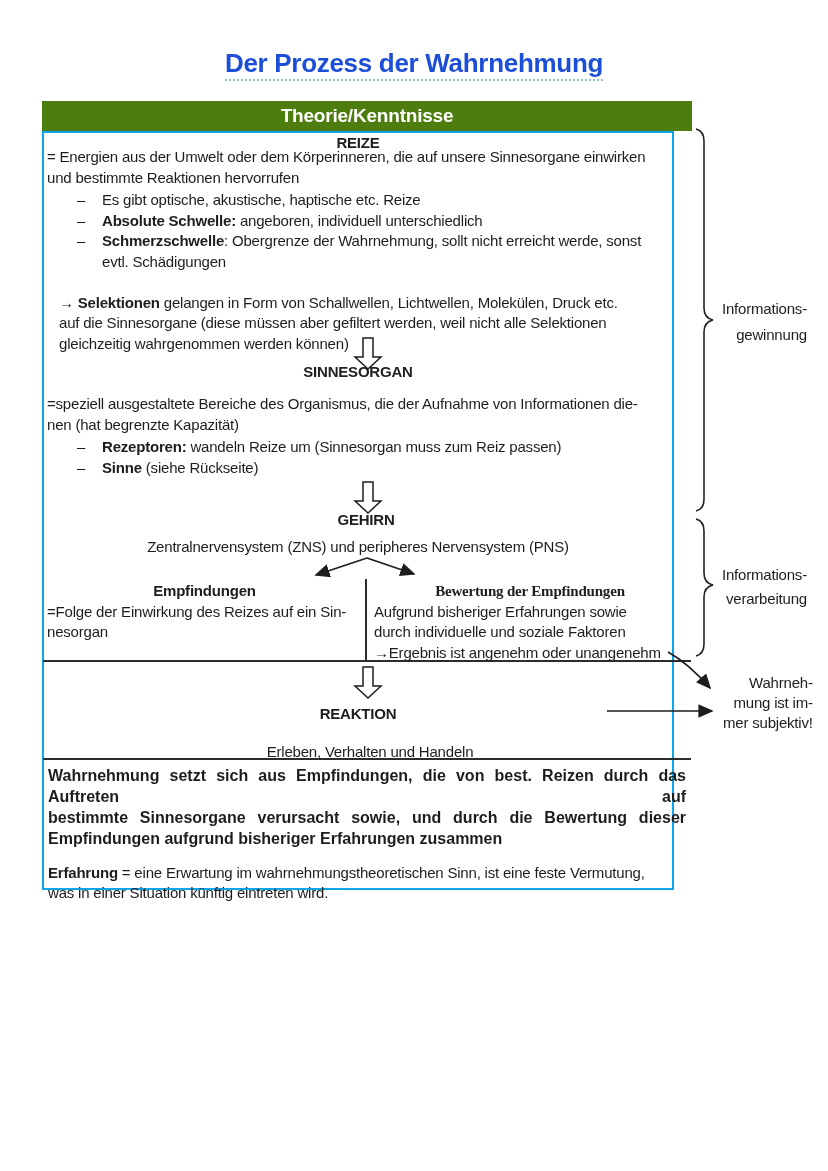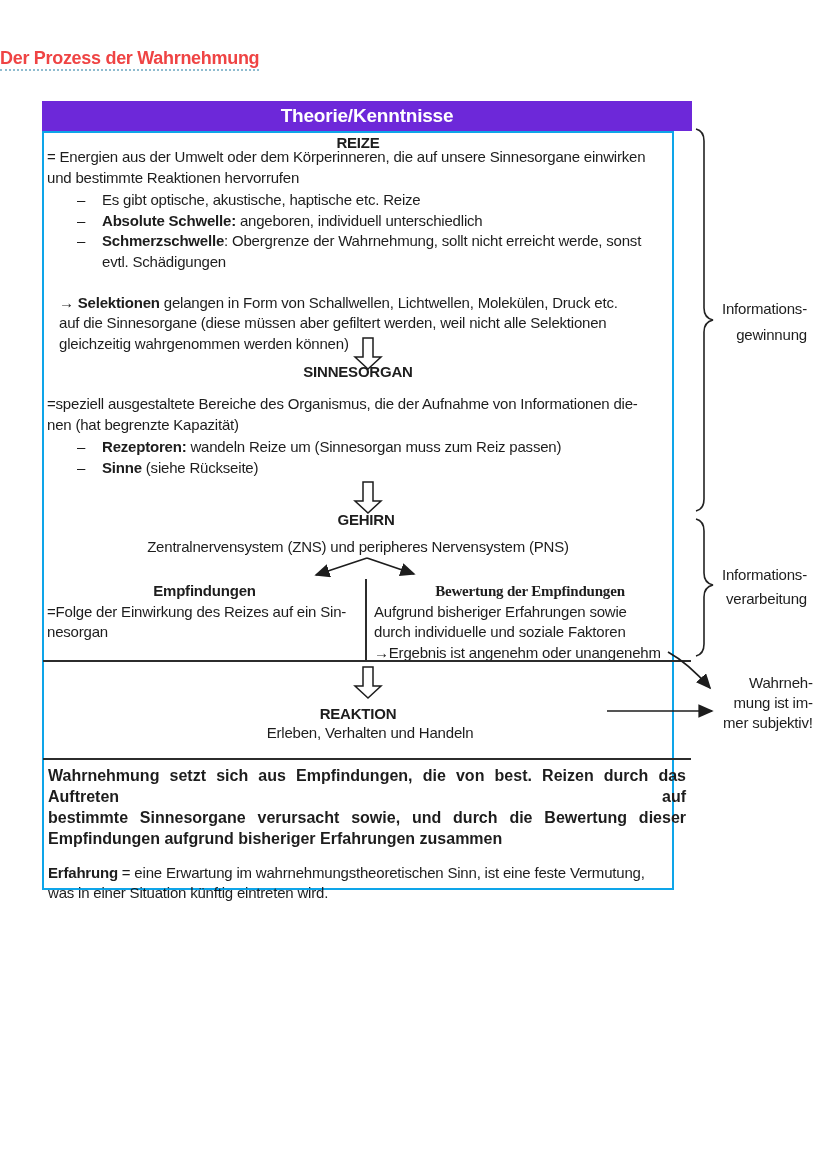--- a/index.html
+++ b/index.html
@@ -10,8 +10,8 @@
   .b{font-weight:bold;}
   .ctr{text-align:center;left:0;right:0;}
   
-  .page-title{top:48px;left:0;width:828px;
-              font-size:18px;font-weight:bold;color:#ef4444;letter-spacing:-0.3px;}
+  .page-title{top:48px;left:0;width:828px;text-align:center;
+              font-size:26px;font-weight:bold;color:#1d4ed8;letter-spacing:-0.3px;}
   .page-title span{border-bottom:2px dotted #8fbccf;padding-bottom:1px;}
   
   .theory-bar{left:42px;top:101px;width:650px;height:30px;background:#6d28d9;

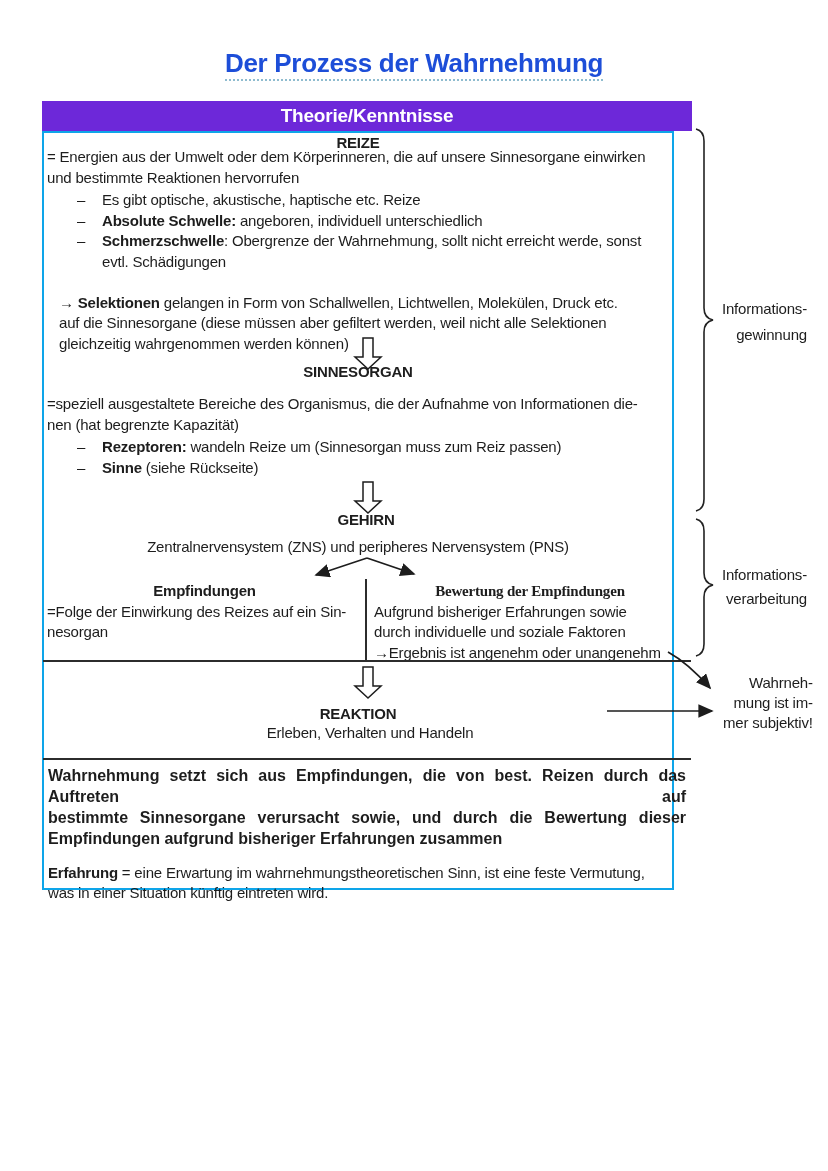--- a/index.html
+++ b/index.html
@@ -14,7 +14,7 @@
               font-size:26px;font-weight:bold;color:#1d4ed8;letter-spacing:-0.3px;}
   .page-title span{border-bottom:2px dotted #8fbccf;padding-bottom:1px;}
   
-  .theory-bar{left:42px;top:101px;width:650px;height:30px;background:#6d28d9;
+  .theory-bar{left:42px;top:101px;width:650px;height:30px;background:#4d7c0f;
               box-sizing:border-box;color:#ffffff;font-size:19px;font-weight:bold;
               text-align:center;line-height:30px;letter-spacing:-0.2px;}
   

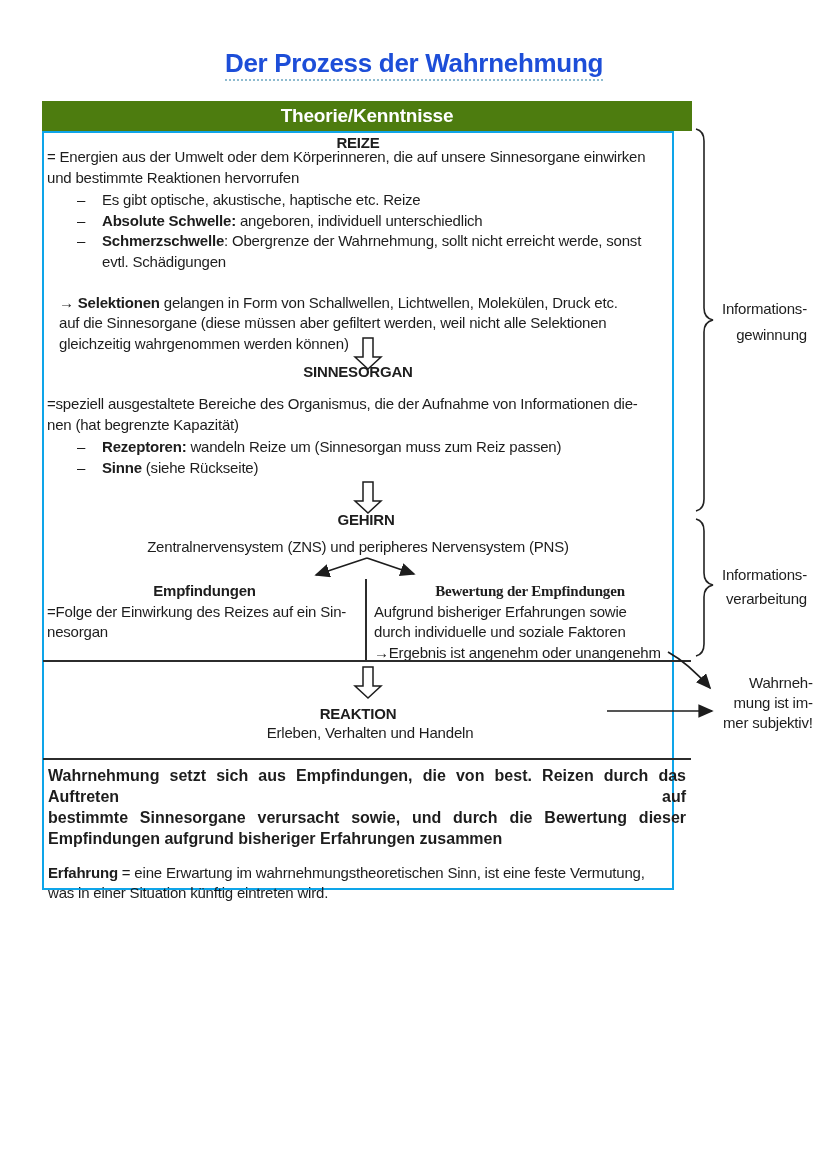--- a/index.html
+++ b/index.html
@@ -104,7 +104,7 @@
   <div class="abs hline" style="top:625px;"></div>
 
   <div class="abs txt b ctr" style="top:571px;">REAKTION</div>
-  <div class="abs txt ctr" style="top:590px;padding-left:24px;">Erleben, Verhalten und Handeln</div>
+  <div class="abs txt ctr" style="top:609px;padding-left:24px;">Erleben, Verhalten und Handeln</div>
 
   <div class="abs" style="top:632px;left:4px;">
     <div class="sum jl">Wahrnehmung setzt sich aus Empfindungen, die von best. Reizen durch das Auftreten auf</div>

